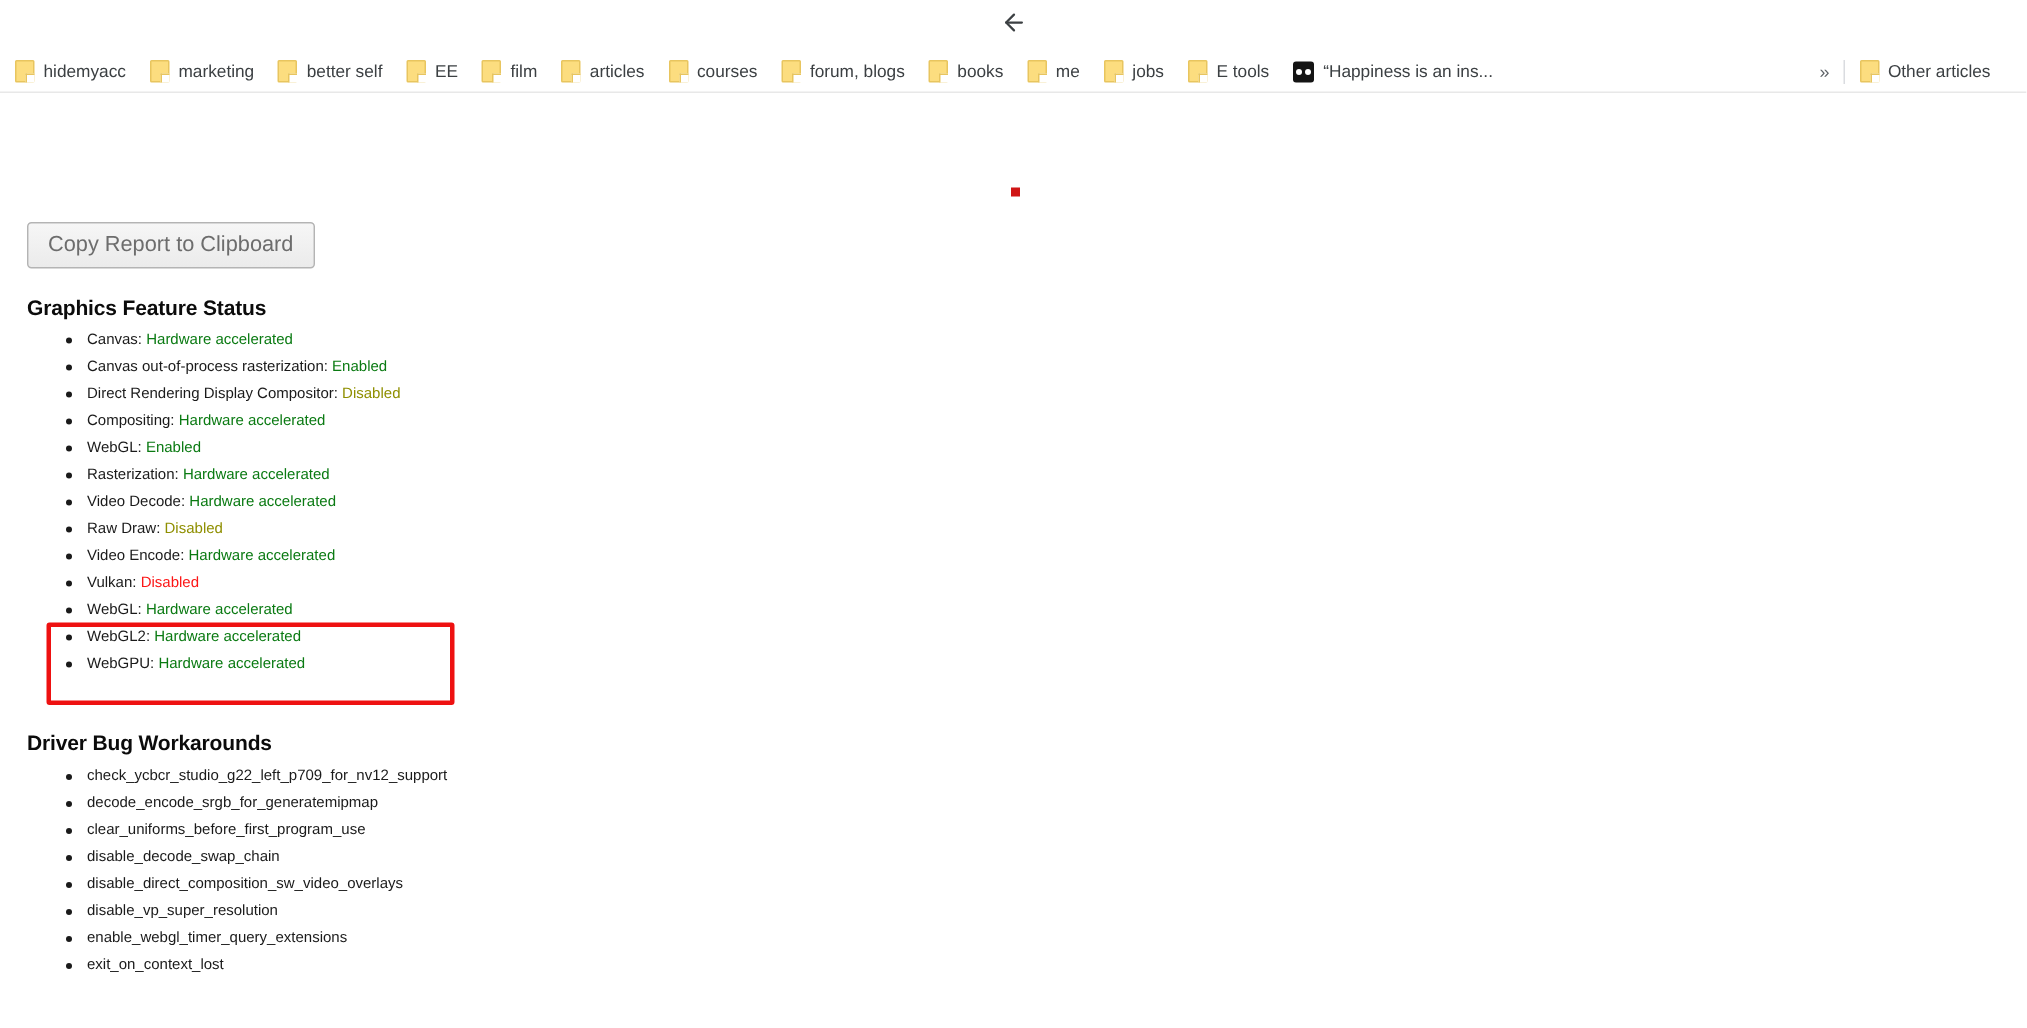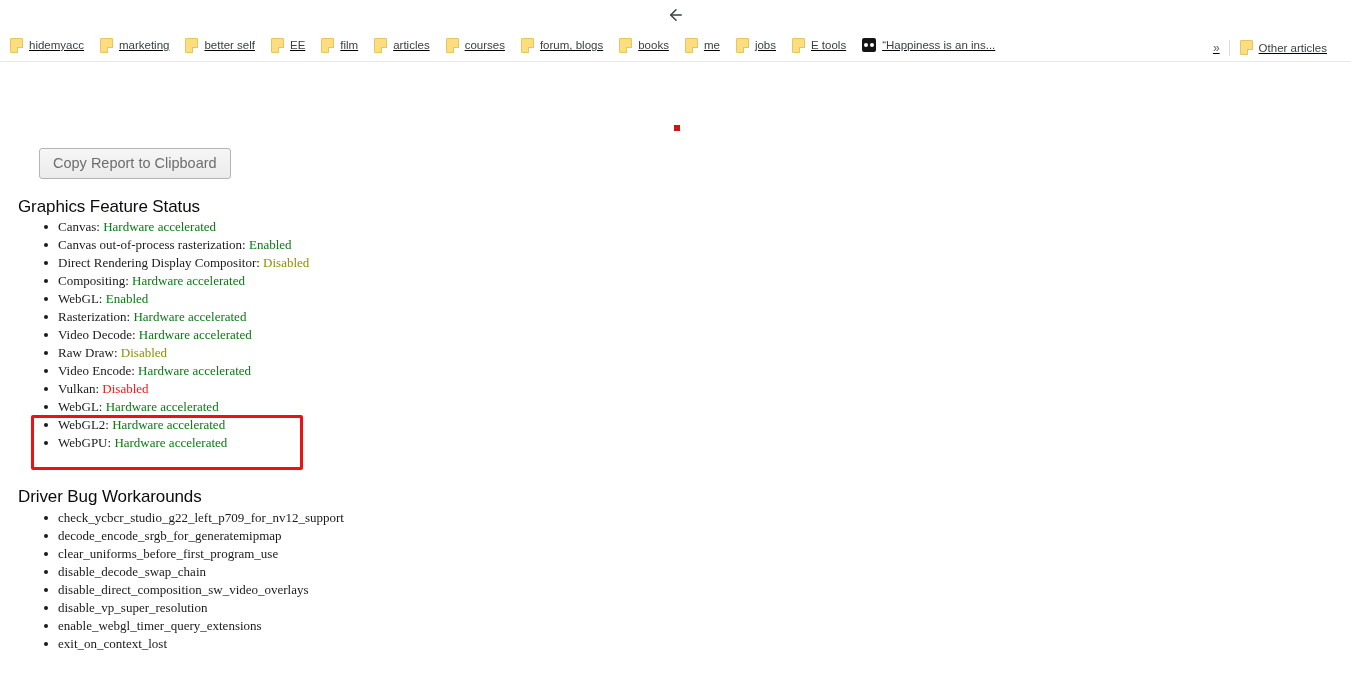--- a/index.html
+++ b/index.html
@@ -104,10 +104,10 @@
     background: #ffffff;
     border-bottom: 1px solid #e8e8e8;
     display: flex;
+    align-items: center;
     padding: 0 6px 0 10px;
     overflow: hidden;
     position: relative;
-    text-decoration: underline;
   }
   .bm {
     display: flex; align-items: center;

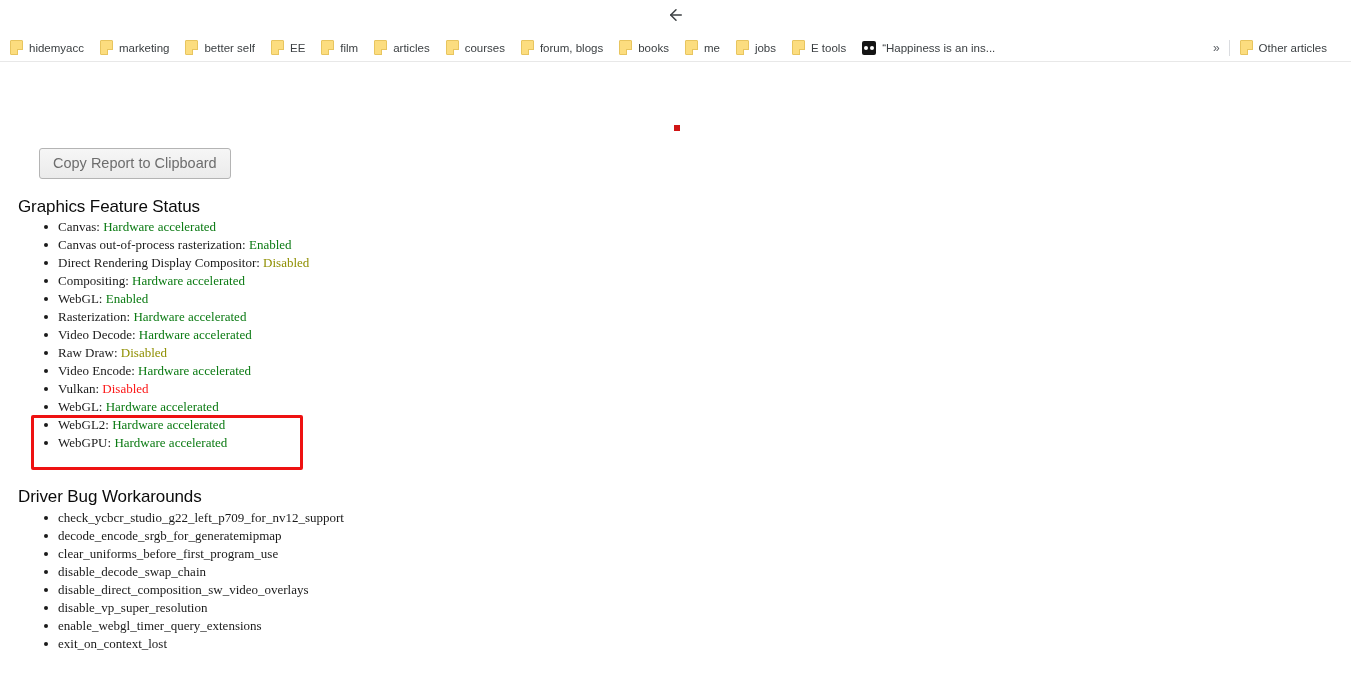--- a/index.html
+++ b/index.html
@@ -174,7 +174,6 @@
     color: #6d6d6d;
     padding: 6px 13px 7px 13px;
     font-family: "Liberation Sans", sans-serif;
-    margin-left: 21px;
   }
   h2.section {
     position: absolute;

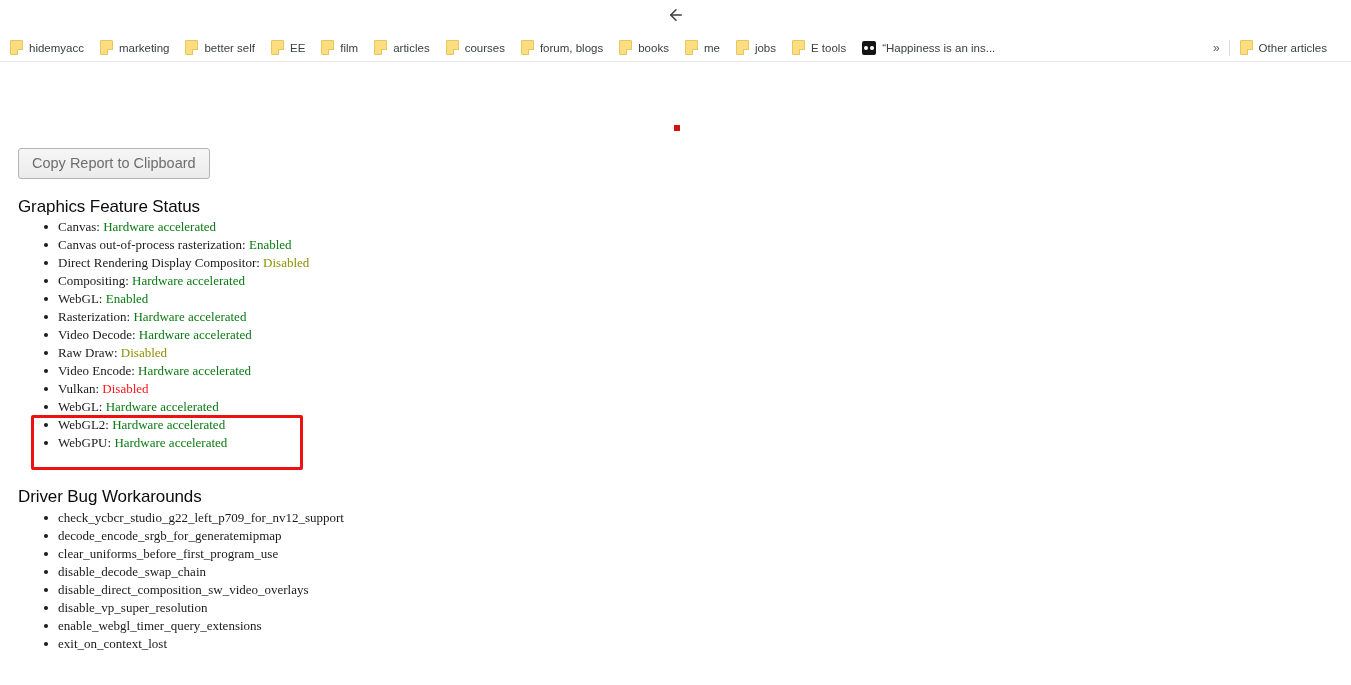--- a/index.html
+++ b/index.html
@@ -178,8 +178,8 @@
   h2.section {
     position: absolute;
     left: 18px;
-    font-size: 17px;
-    font-weight: normal;
+    font-size: 14px;
+    font-weight: bold;
     color: #0b0b0b;
     letter-spacing: -0.1px;
   }

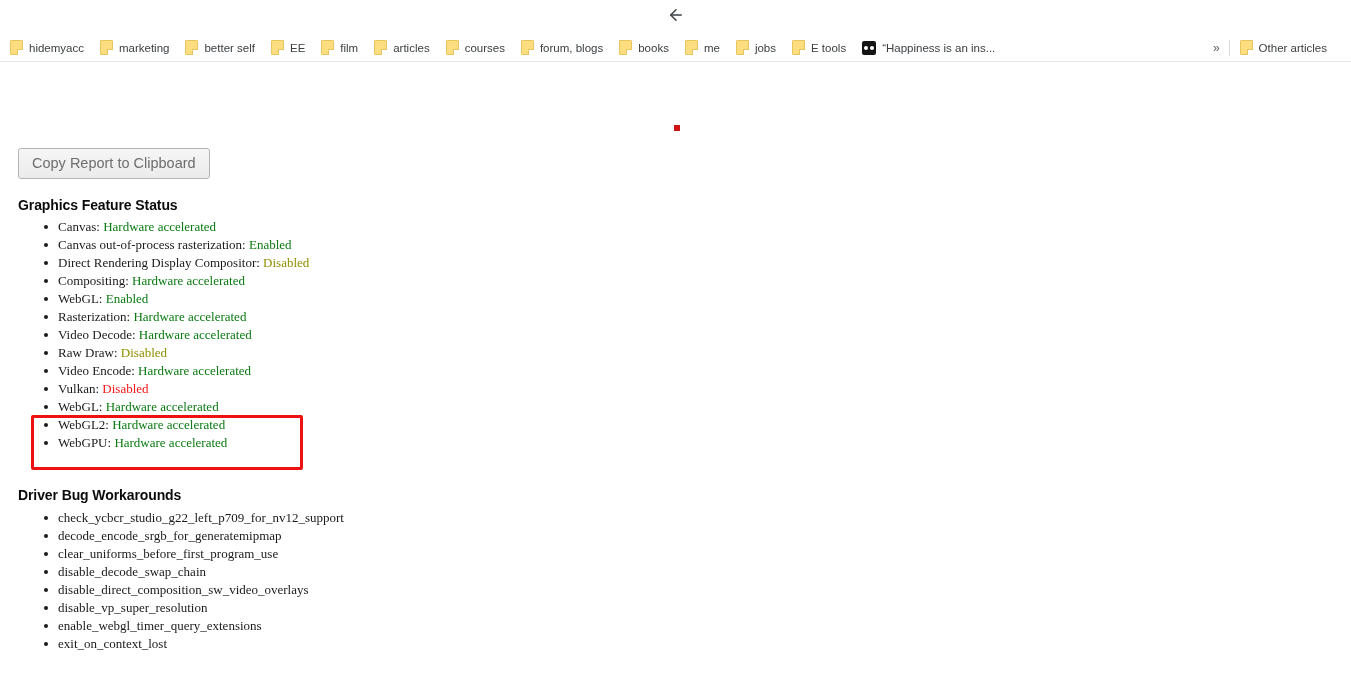--- a/index.html
+++ b/index.html
@@ -195,13 +195,12 @@
   ul.workaround-list { left: 42px; top: 447px; }
 
   ul.feature-list li, ul.workaround-list li {
-    font-size: 13px;
+    font-size: 10px;
     line-height: 18px;
     color: #1a1a1a;
     white-space: nowrap;
     position: relative;
     padding-left: 16px;
-    font-family: Liberation Serif, serif;
   }
   ul.feature-list li::before, ul.workaround-list li::before {
     content: "";

